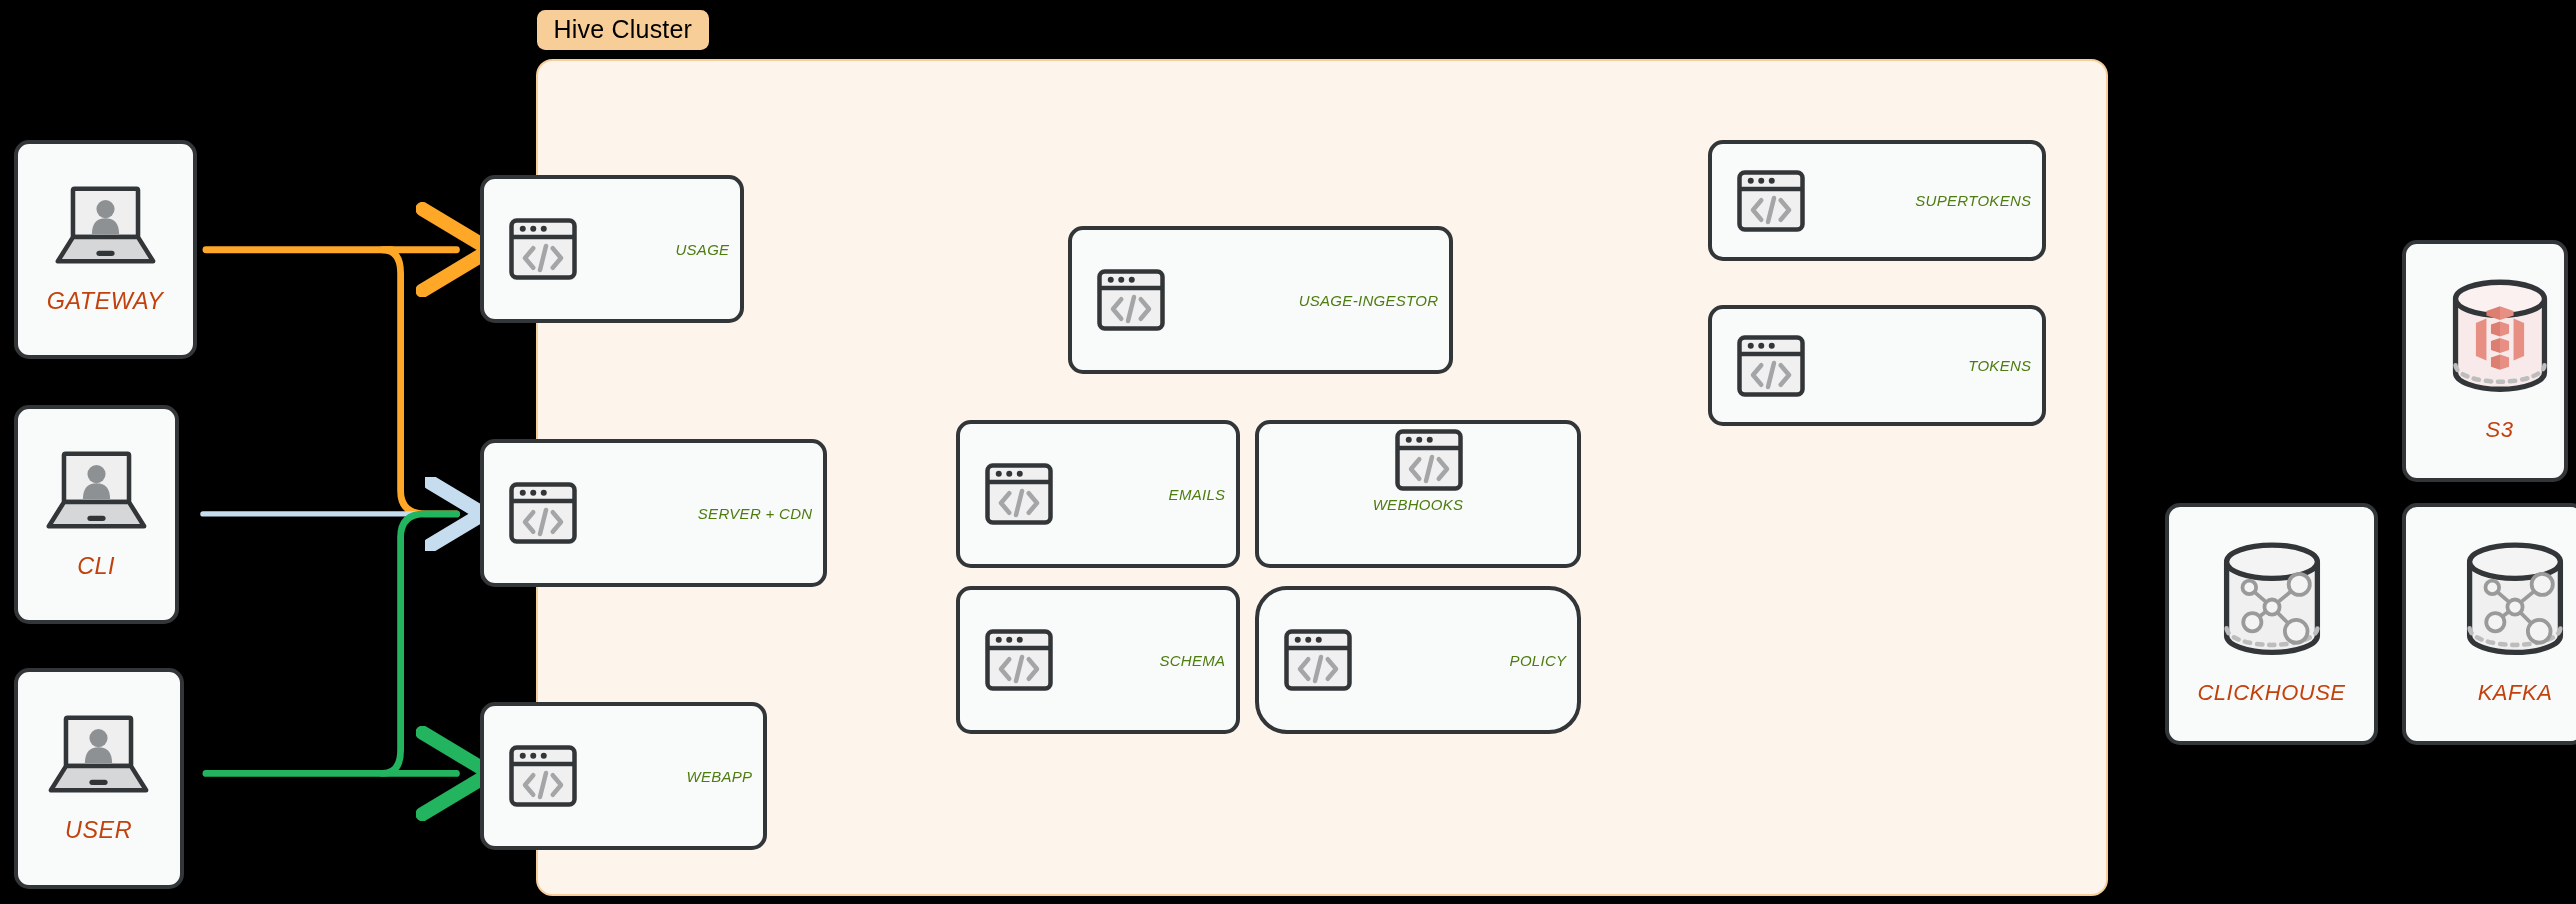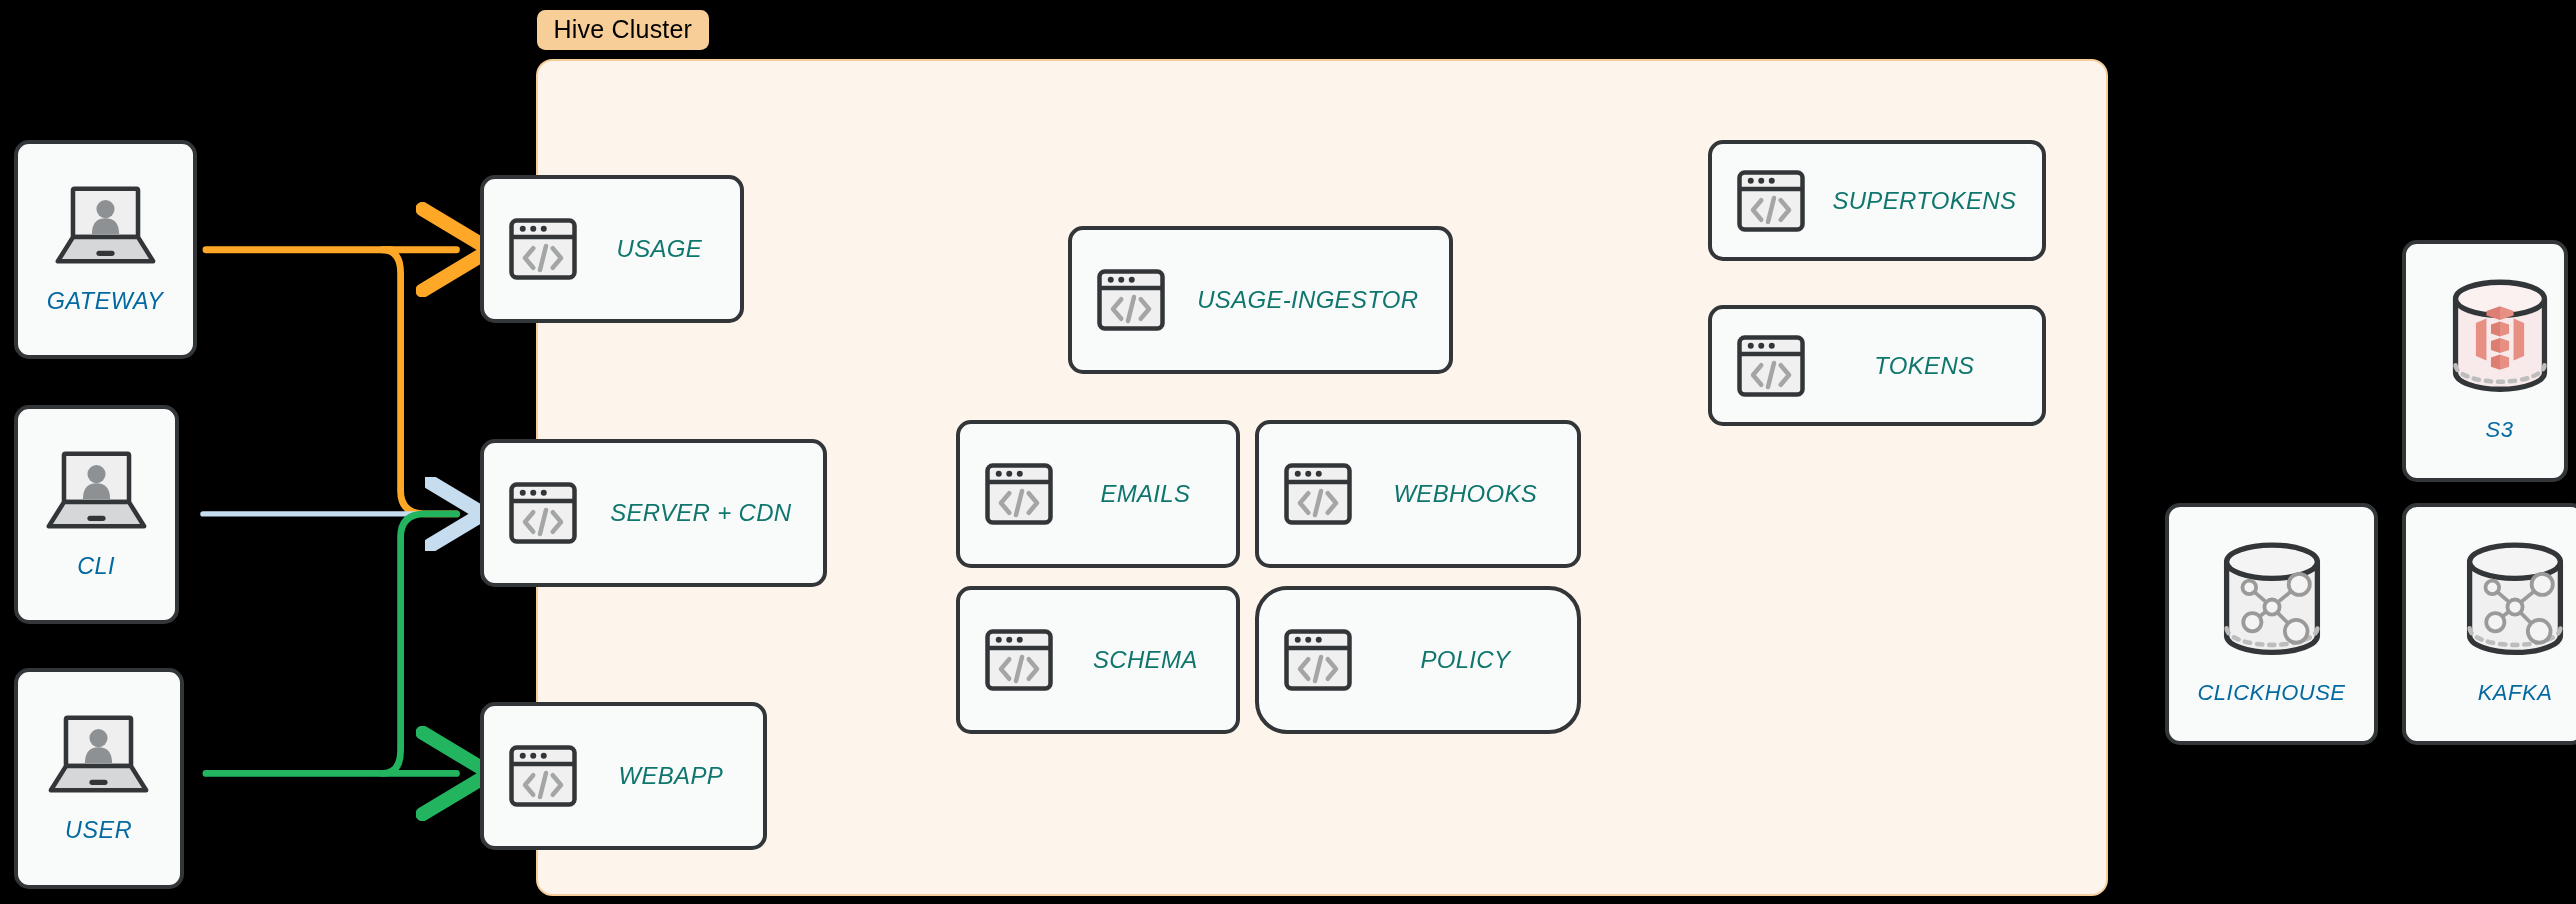--- a/index.html
+++ b/index.html
@@ -50,10 +50,10 @@
   .svc .svc-icon { flex: 0 0 auto; margin-left: 22.6px; }
   .svc .svc-label {
     flex: 1 1 auto;
-    text-align: center;
+    text-align: right;
     font-style: italic;
-    font-size: 24px;
-    color: #0f766e;
+    font-size: 15px;
+    color: #4d7c0f;
     letter-spacing: 0.3px;
     padding: 0 10.6px;
     white-space: nowrap;

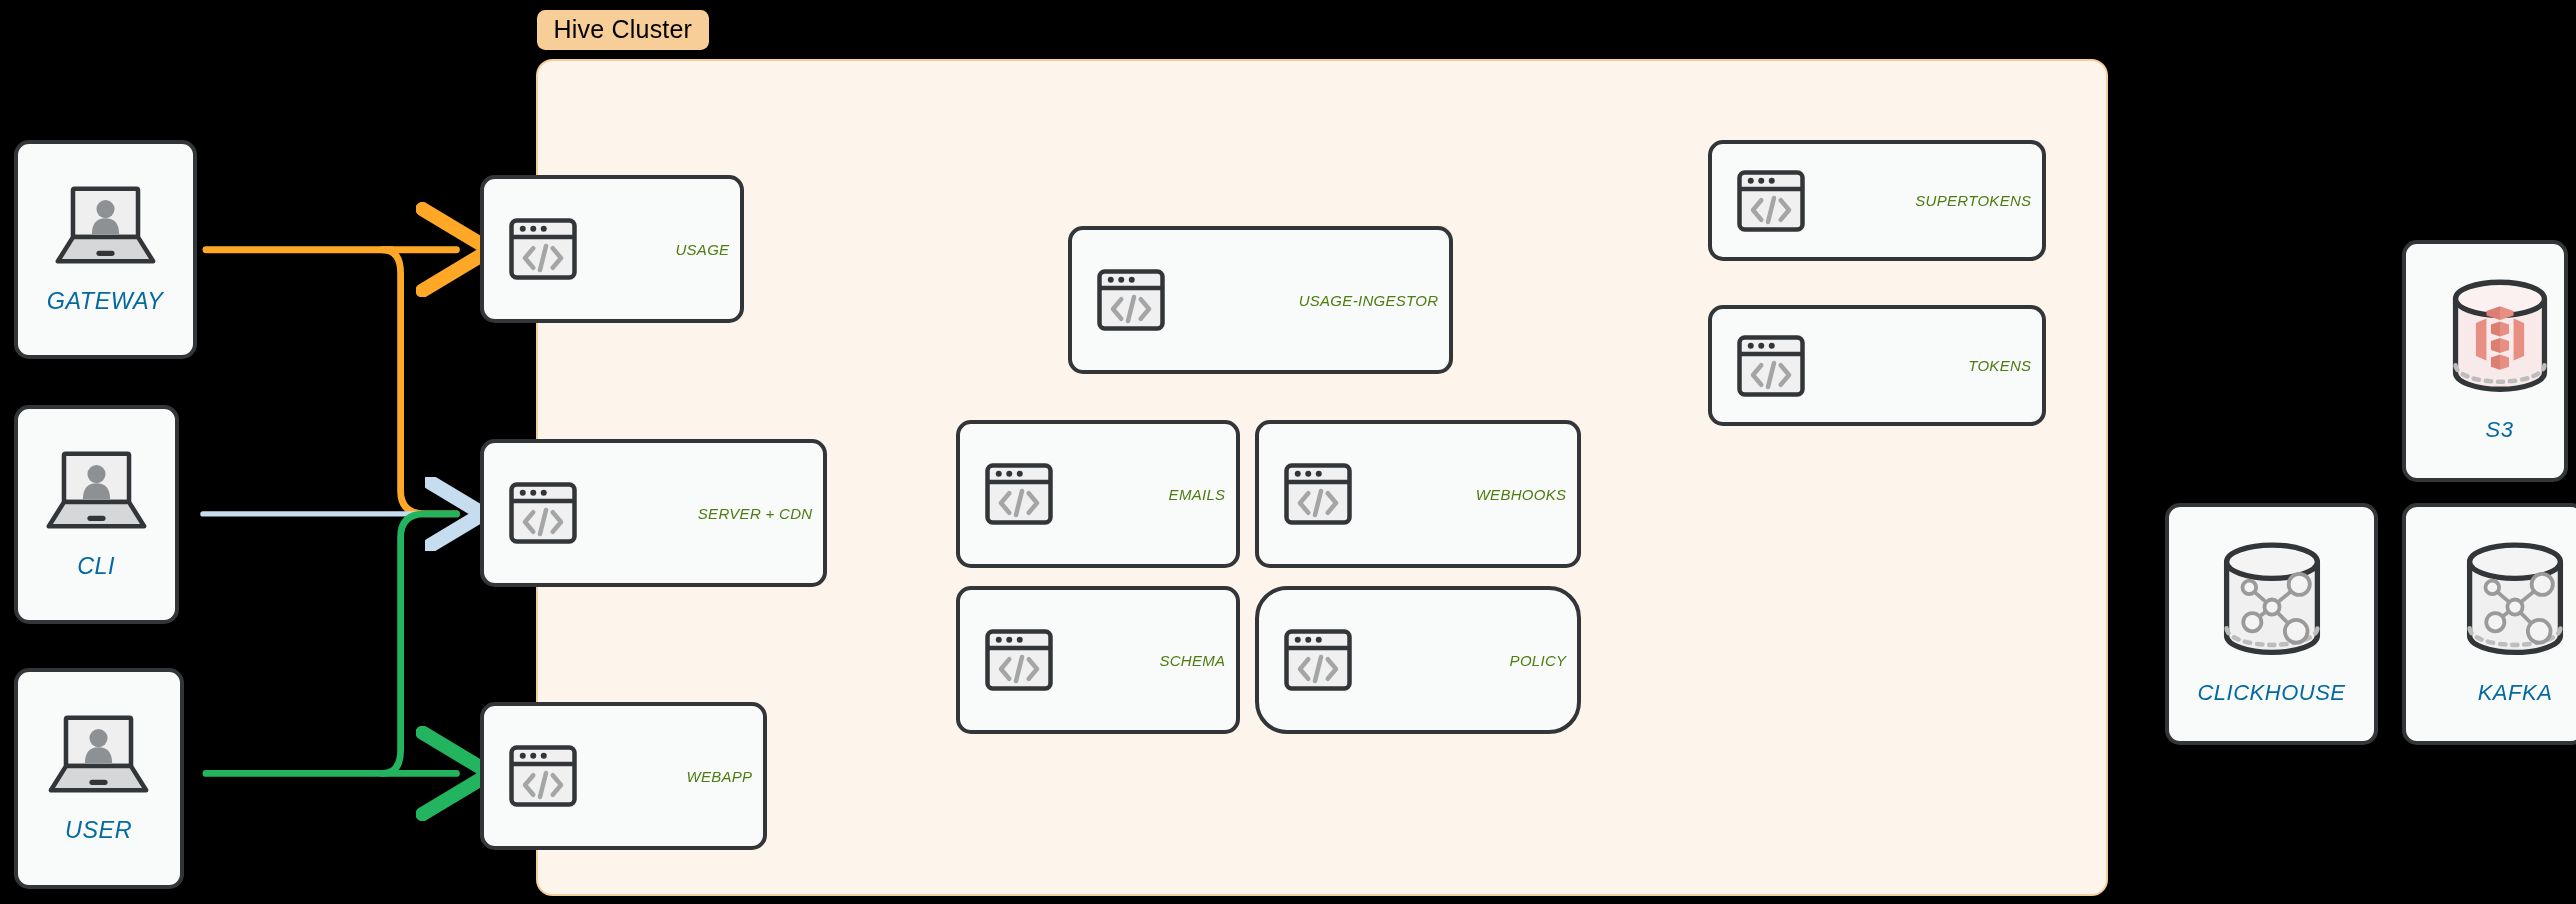--- a/index.html
+++ b/index.html
@@ -69,7 +69,7 @@
   .node .node-label {
     font-style: italic;
     font-size: 23.4px;
-    color: #0369a1;
+    color: #c2410c;
     letter-spacing: 0.5px;
     margin-top: 16.6px;
     white-space: nowrap;

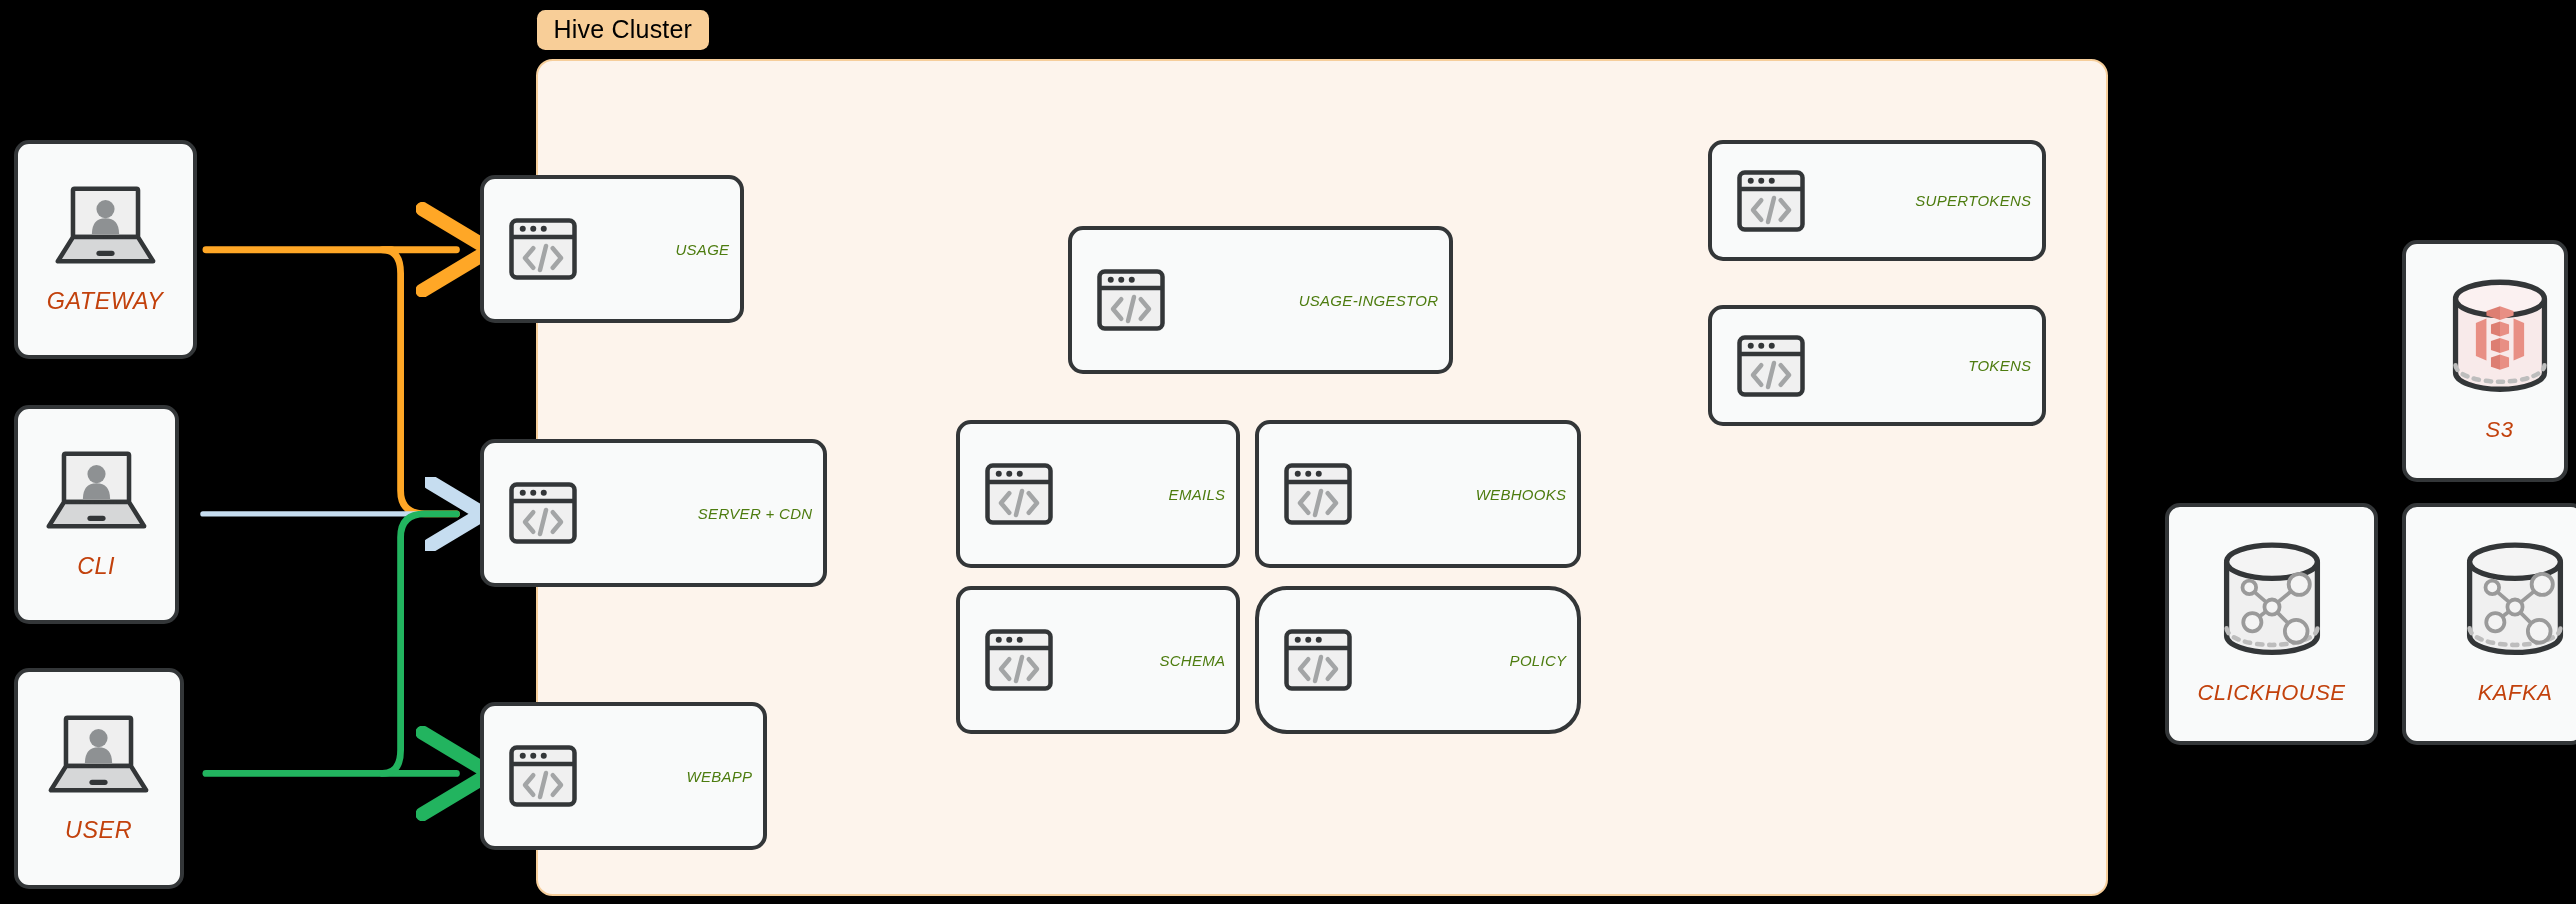--- a/index.html
+++ b/index.html
@@ -236,7 +236,7 @@
     <span class="svc-label">USAGE-INGESTOR</span>
   </div>
 
-  <div class="card svc" style="left:1255px; top:420px; width:326px; height:148px;">
+  <div class="card svc" style="left:1255px; top:420px; width:326px; height:148px;flex-direction:column;">
     <span class="svc-icon">
       <svg class="winicon" width="72" height="72" viewBox="0 0 96 96">
         <rect x="6" y="10" width="84" height="76" rx="7" fill="#F0F0F0" stroke="#333638" stroke-width="6"></rect>

